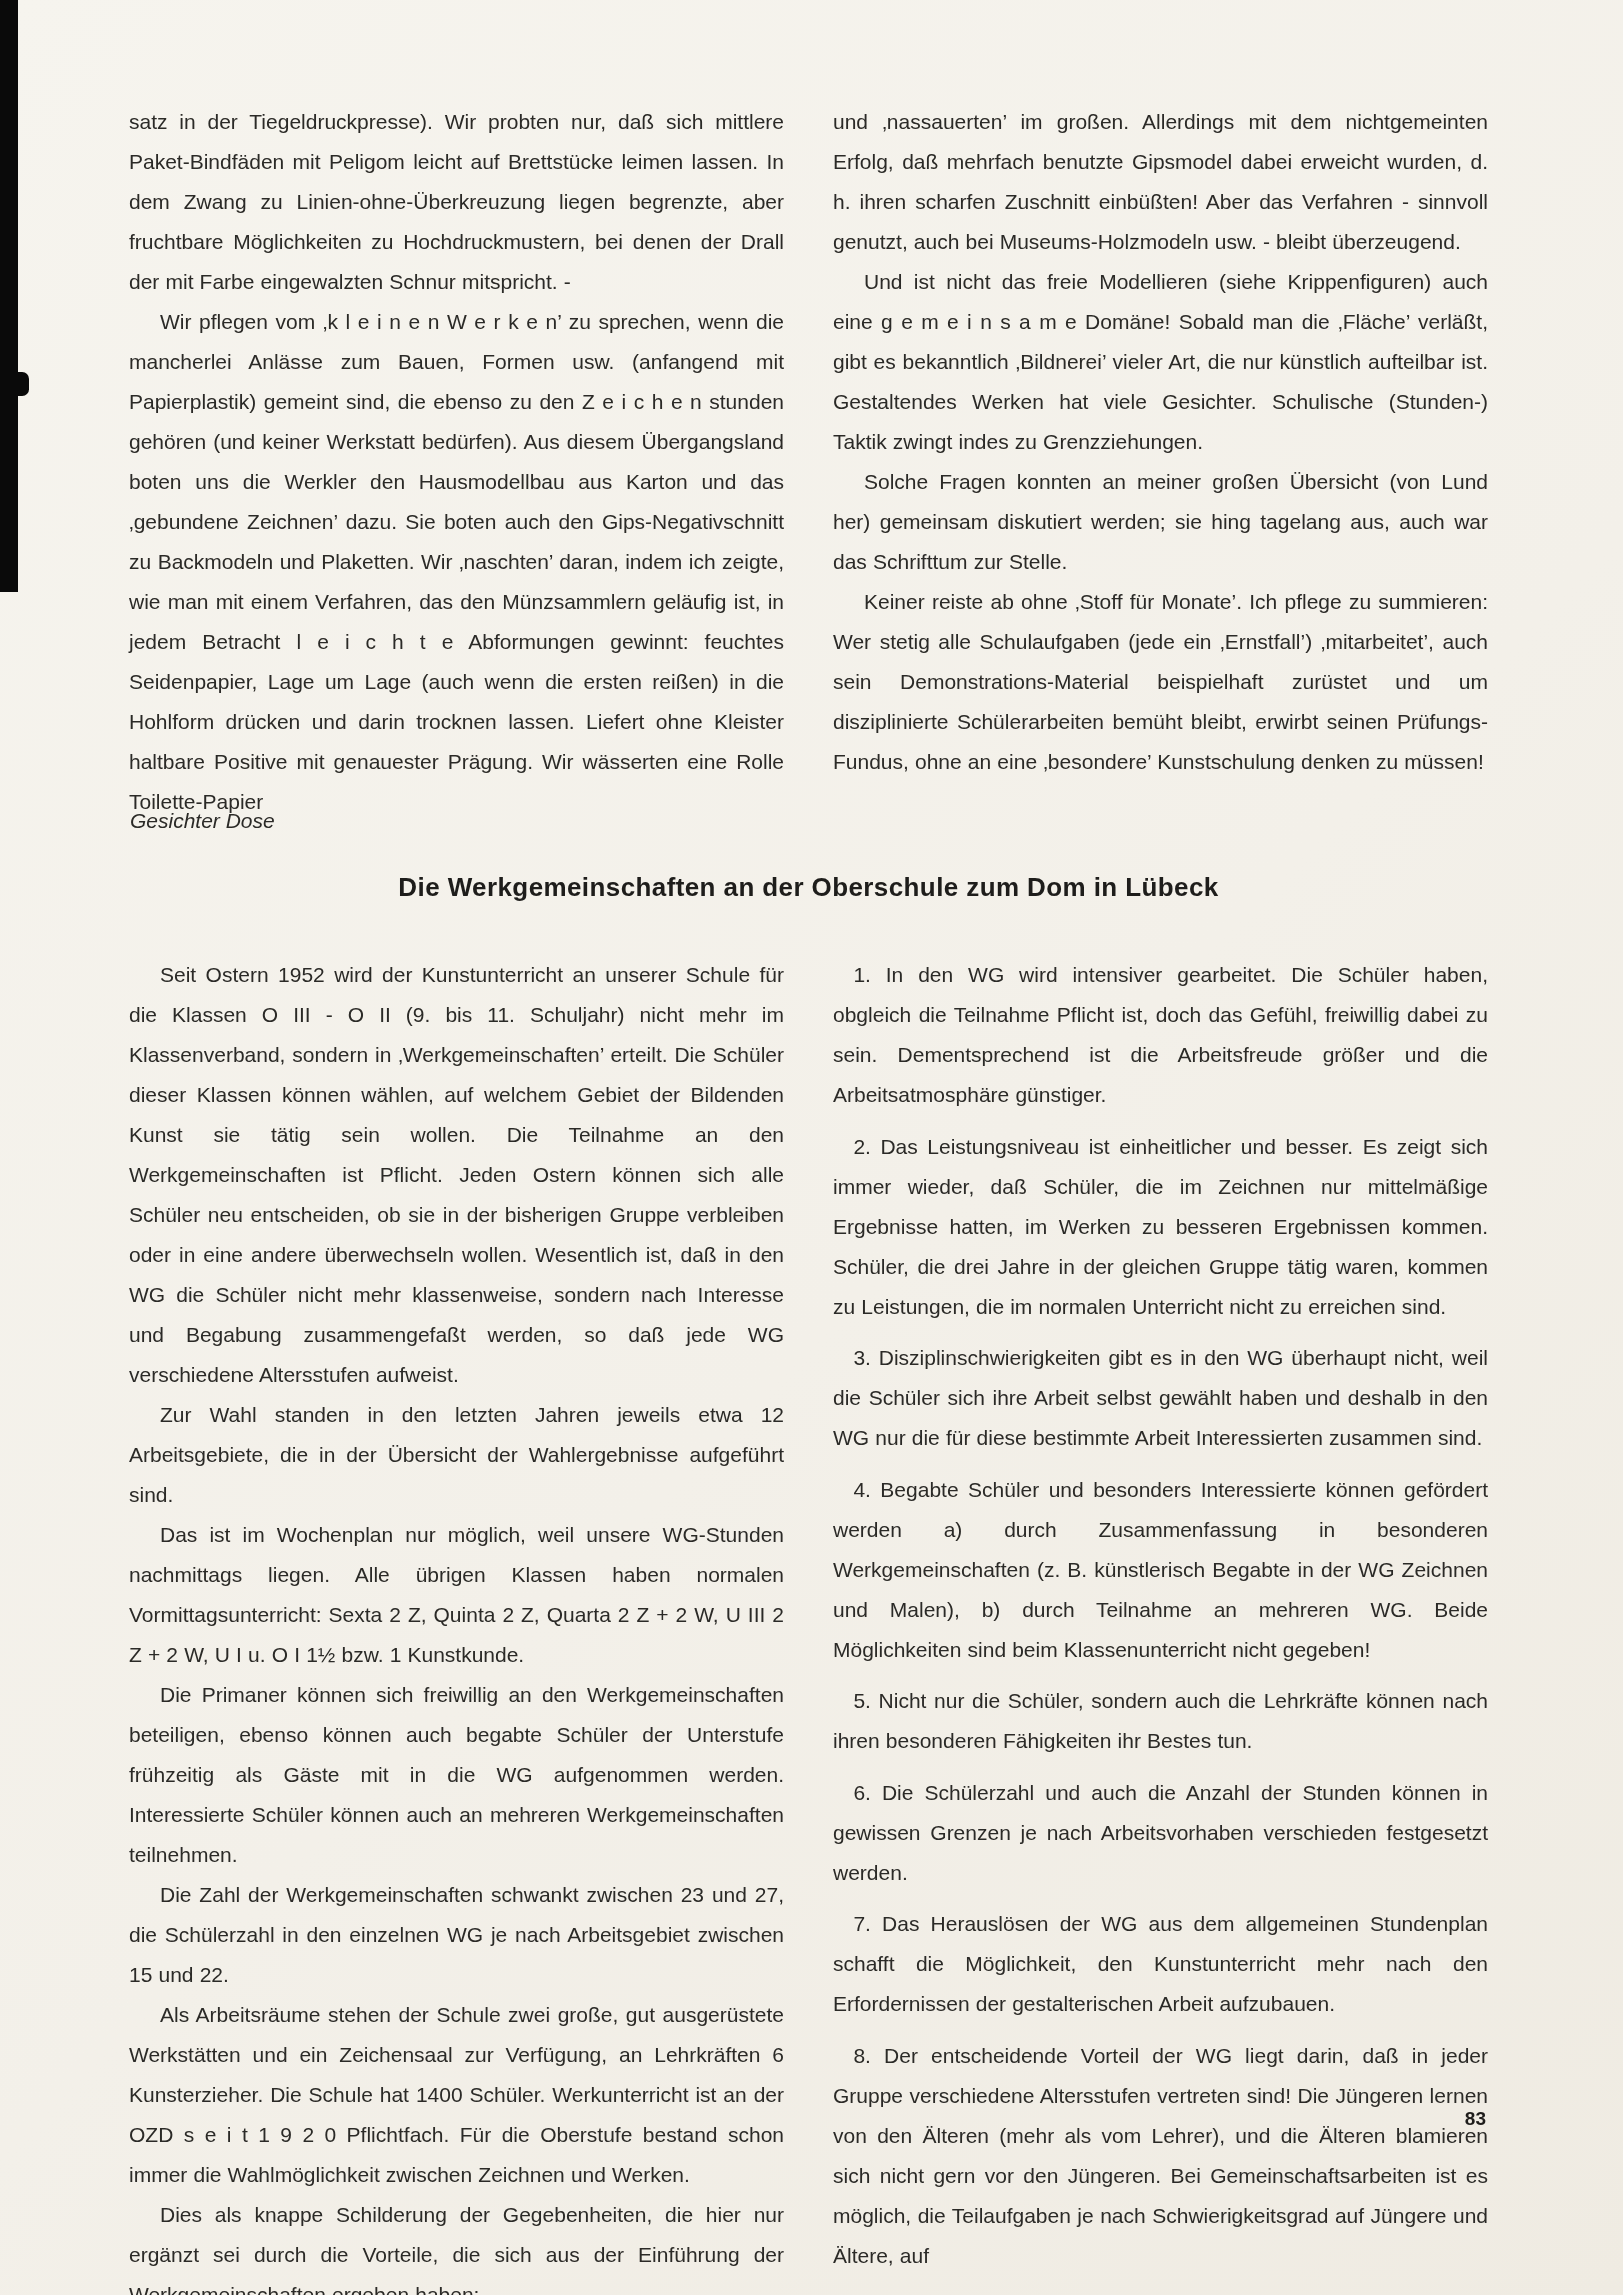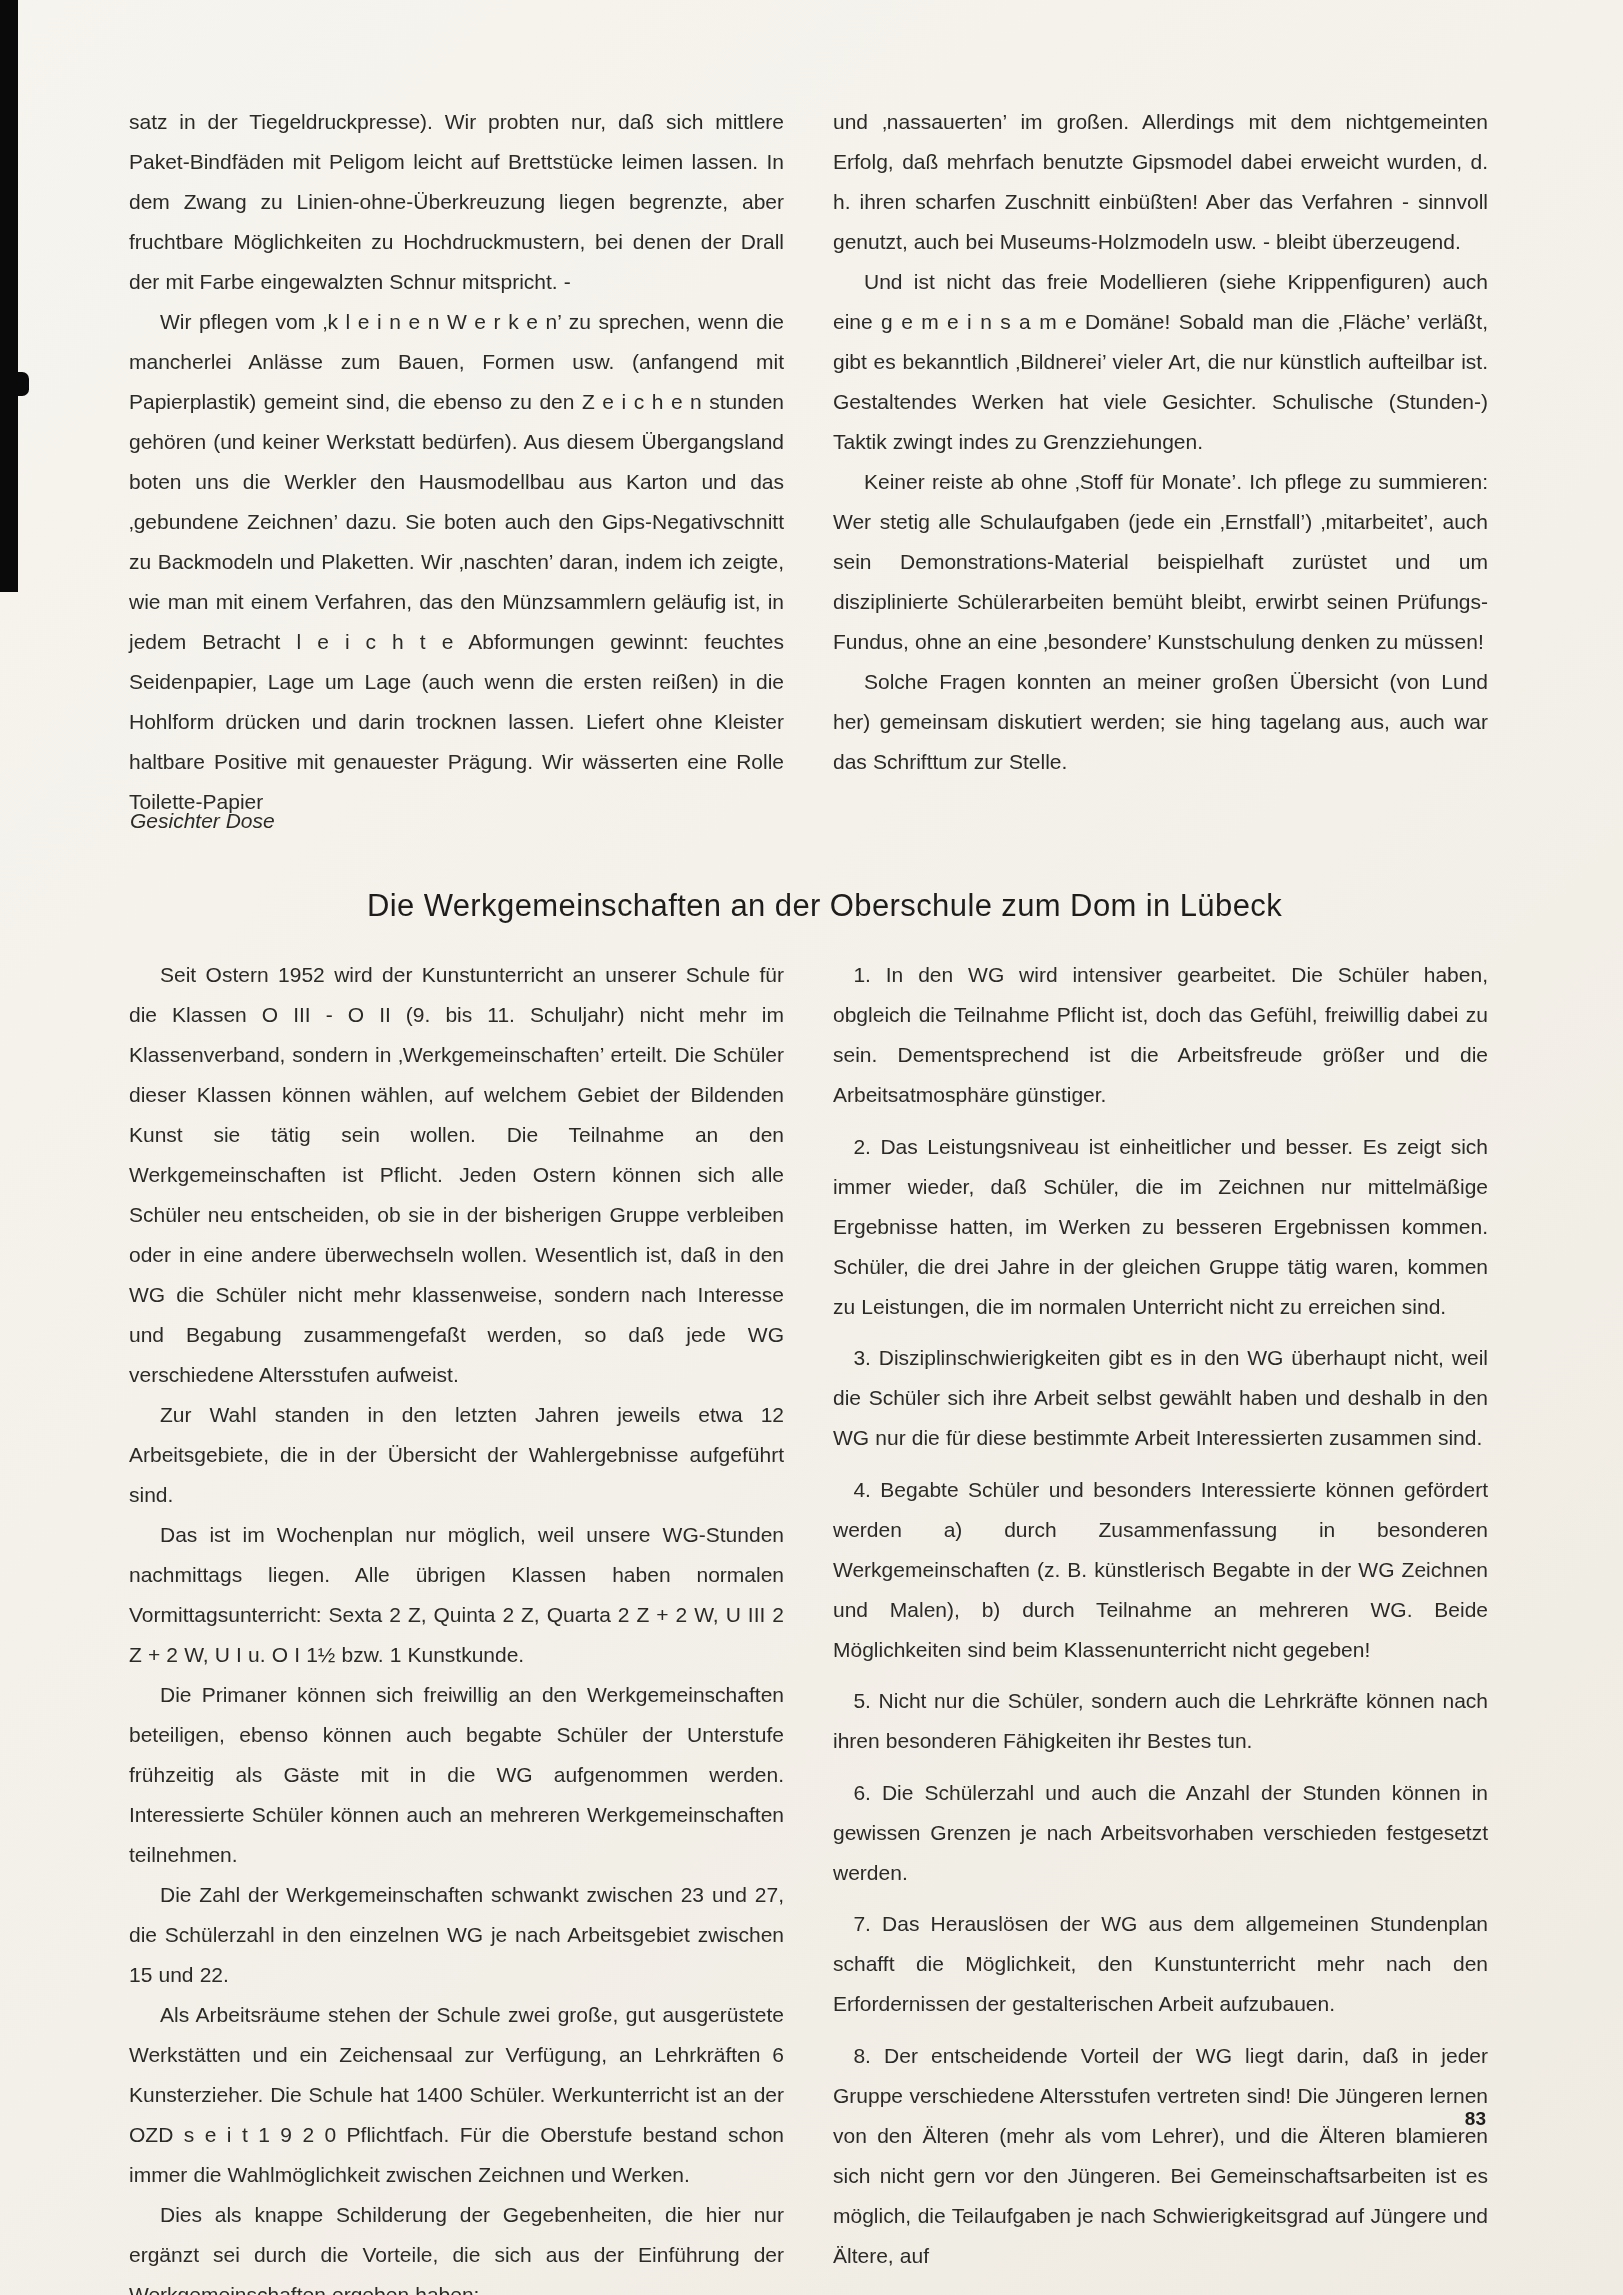--- a/index.html
+++ b/index.html
@@ -73,8 +73,8 @@
     <div class="col col-right">
       <p class="noindent">und ‚nassauerten’ im großen. Allerdings mit dem nichtgemeinten Erfolg, daß mehrfach benutzte Gipsmodel dabei erweicht wurden, d. h. ihren scharfen Zuschnitt einbüßten! Aber das Verfahren - sinnvoll genutzt, auch bei Museums-Holzmodeln usw. - bleibt überzeugend.</p>
       <p>Und ist nicht das freie Modellieren (siehe Krippenfiguren) auch eine g e m e i n s a m e Domäne! Sobald man die ‚Fläche’ verläßt, gibt es bekanntlich ‚Bildnerei’ vieler Art, die nur künstlich aufteilbar ist. Gestaltendes Werken hat viele Gesichter. Schulische (Stunden-) Taktik zwingt indes zu Grenzziehungen.</p>
+      <p>Solche Fragen konnten an meiner großen Übersicht (von Lund her) gemeinsam diskutiert werden; sie hing tagelang aus, auch war das Schrifttum zur Stelle.</p>
       <p>Keiner reiste ab ohne ‚Stoff für Monate’. Ich pflege zu summieren: Wer stetig alle Schulaufgaben (jede ein ‚Ernstfall’) ‚mitarbeitet’, auch sein Demonstrations-Material beispielhaft zurüstet und um disziplinierte Schülerarbeiten bemüht bleibt, erwirbt seinen Prüfungs-Fundus, ohne an eine ‚besondere’ Kunstschulung denken zu müssen!</p>
-      <p>Solche Fragen konnten an meiner großen Übersicht (von Lund her) gemeinsam diskutiert werden; sie hing tagelang aus, auch war das Schrifttum zur Stelle.</p>
     </div>
   </section>
 

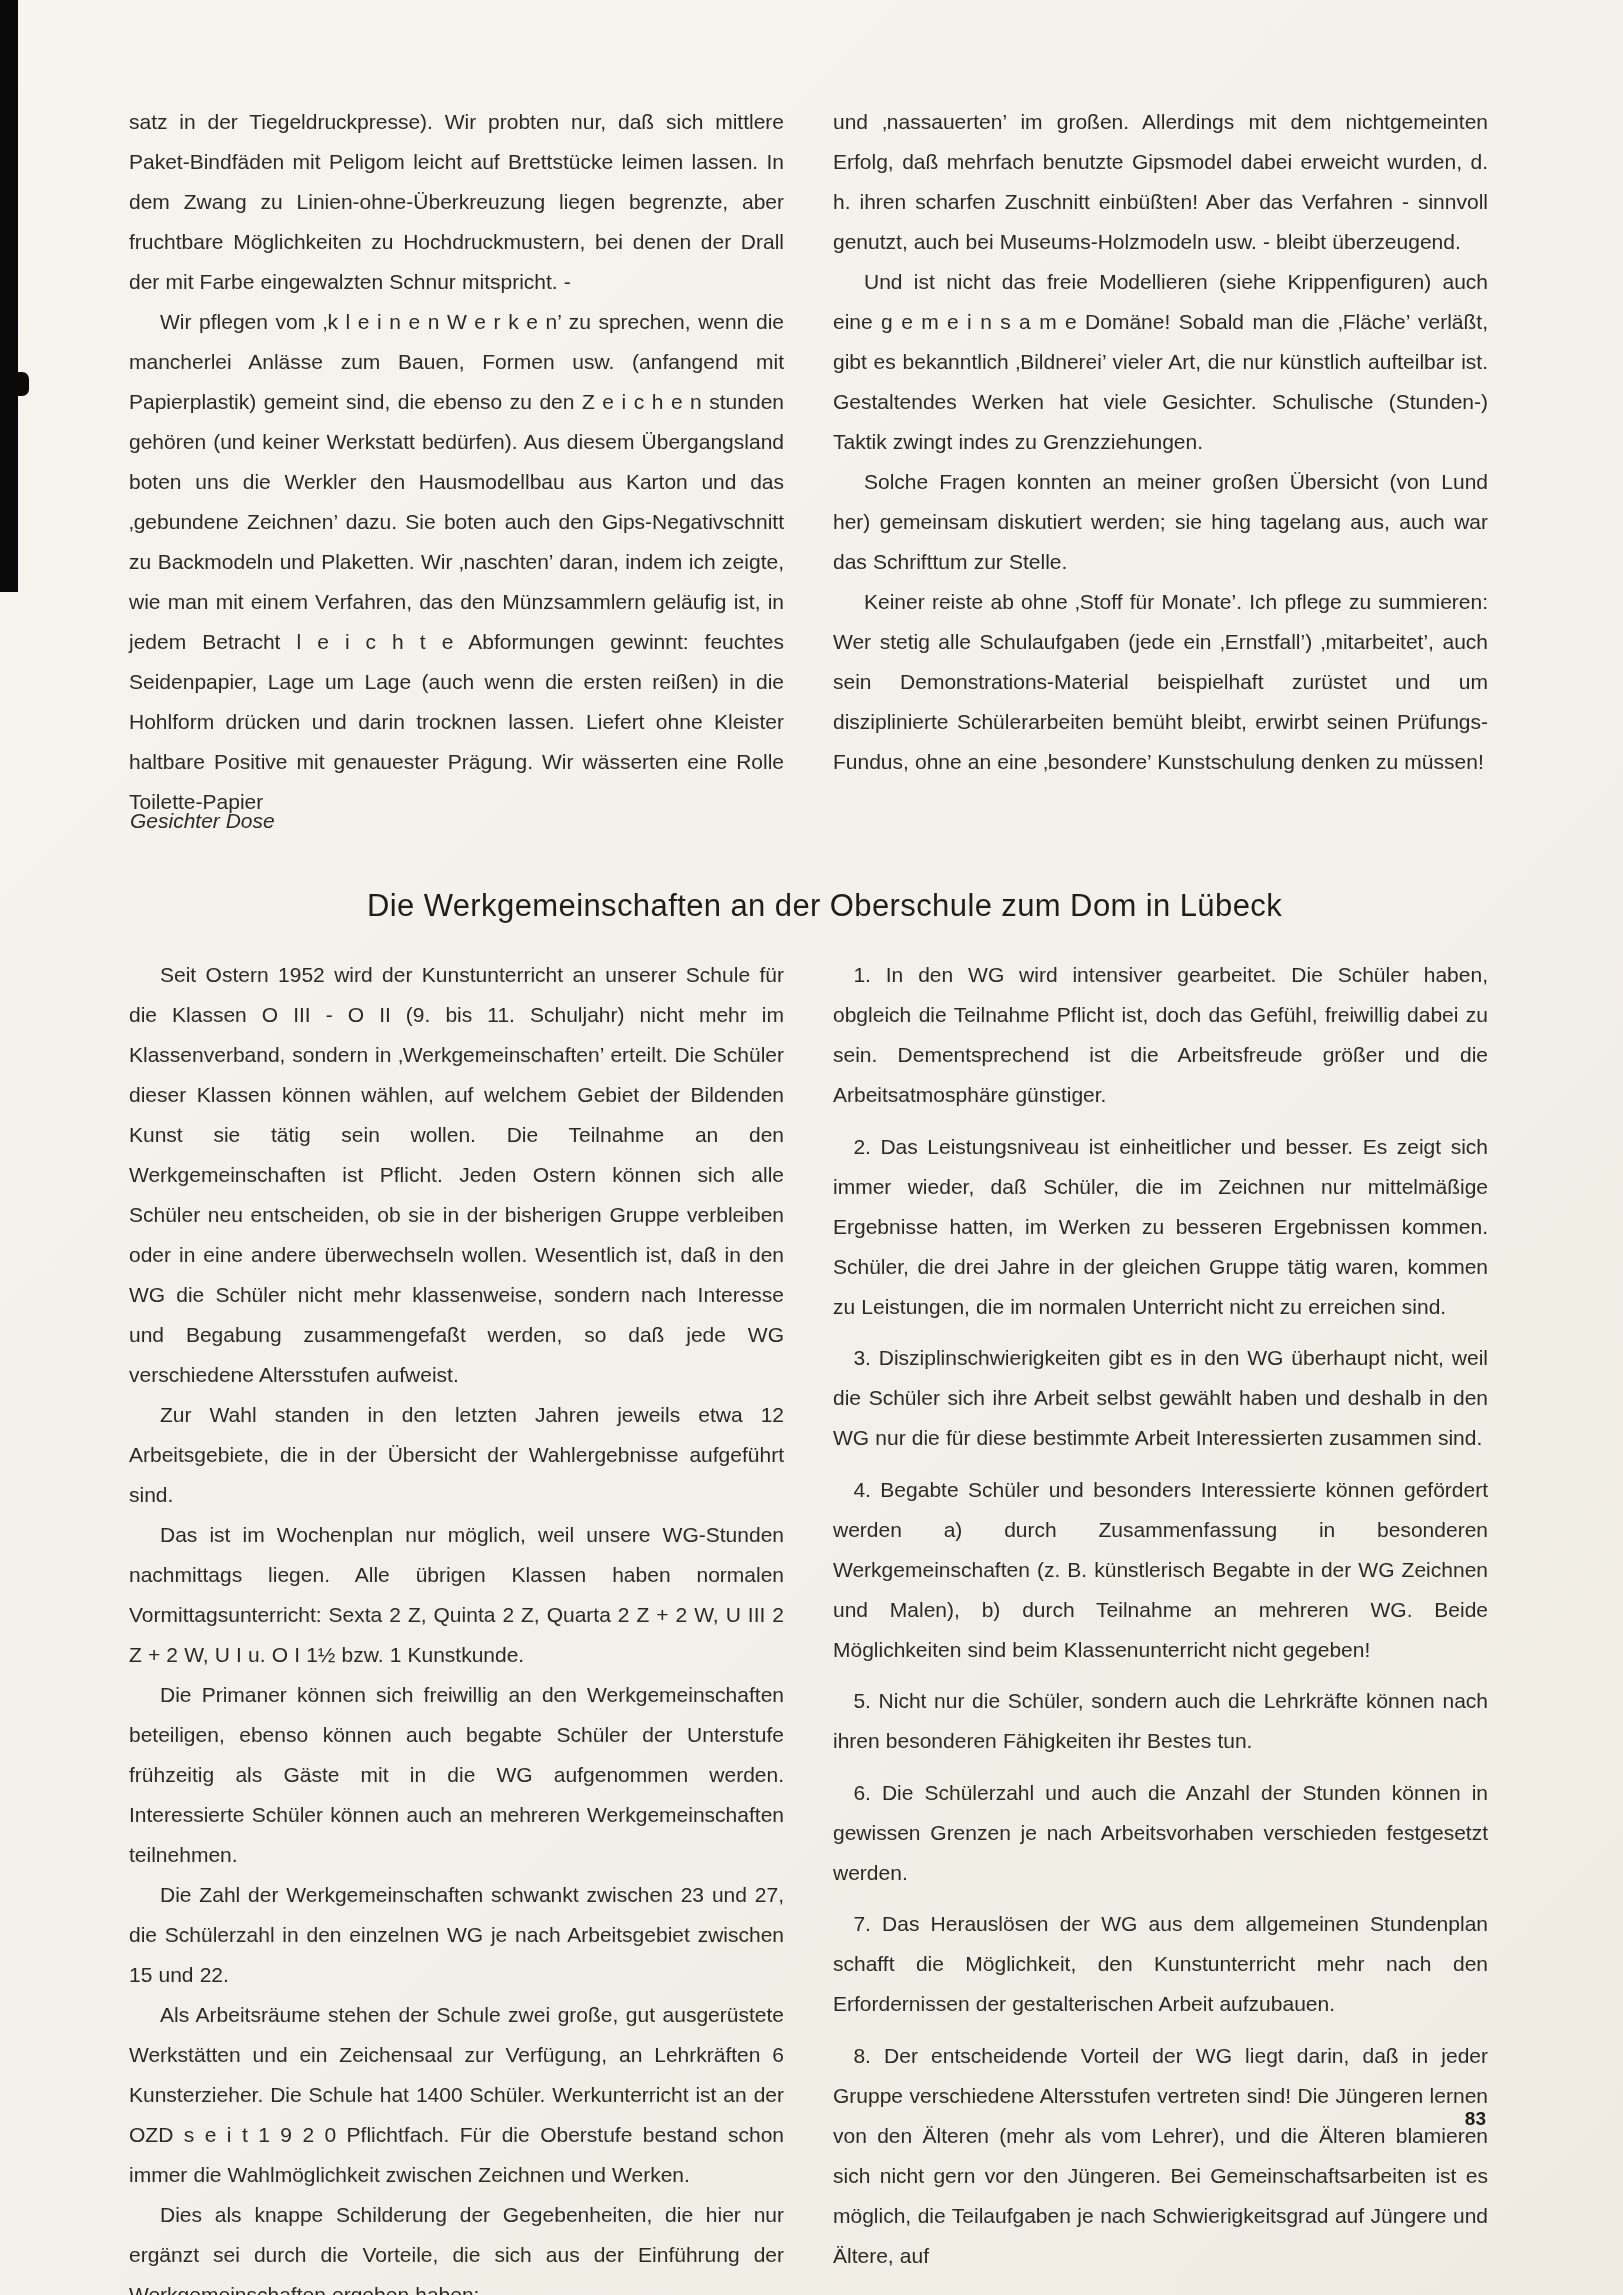--- a/index.html
+++ b/index.html
@@ -48,8 +48,8 @@
   }
   .title {
     position:absolute; left:129px; width:1359px; top:872px;
-    margin:16px; text-align:center;
-    font-size:31px; font-weight:normal; letter-spacing:0.4px;
+    margin:0; text-align:center;
+    font-size:26px; font-weight:bold; letter-spacing:0.4px;
     color:#1e1d1b;
   }
   .page-number {

